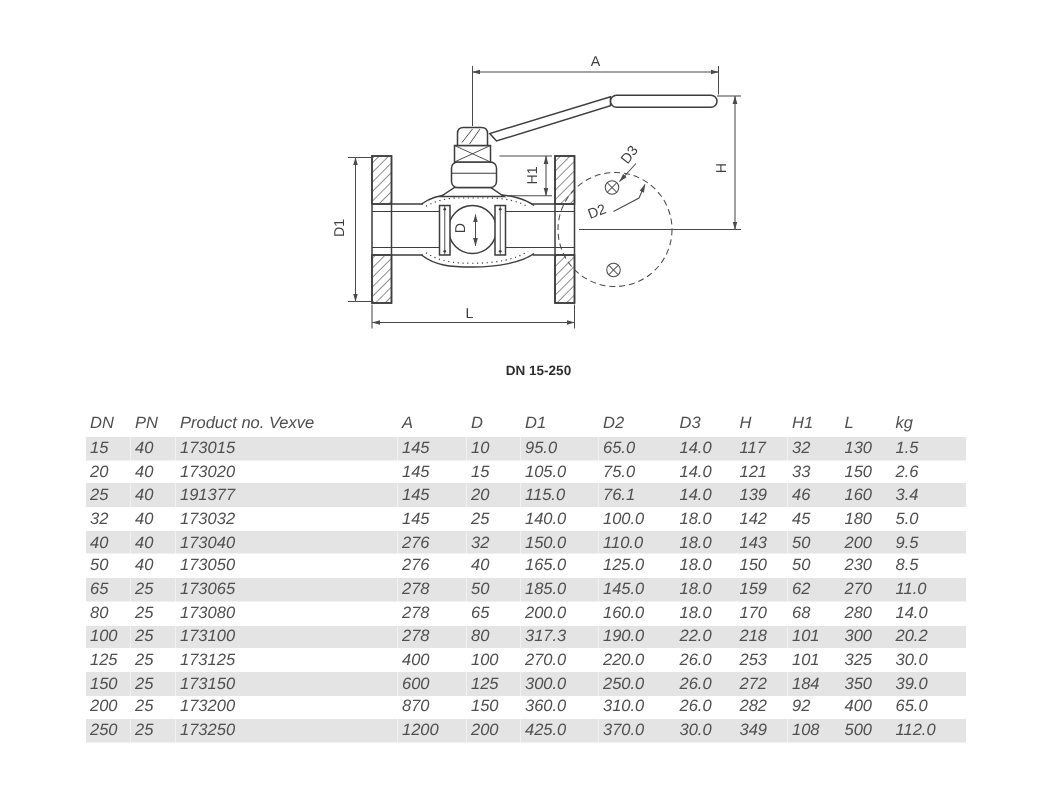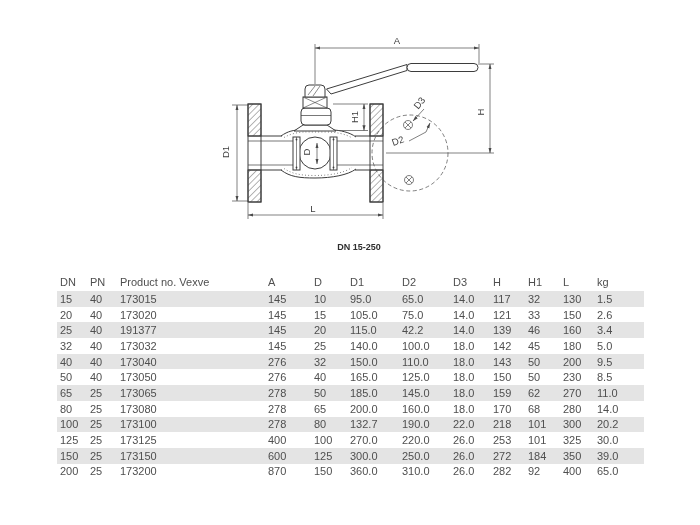--- a/index.html
+++ b/index.html
@@ -10,7 +10,7 @@
   .caption{font-family:"Liberation Sans",sans-serif;font-size:9px;font-weight:bold;fill:#2e2e2e;}
   .table-wrap{position:absolute;left:57px;top:272px;}
   table.spec{border-collapse:collapse;table-layout:fixed;width:587px;
-             font-size:11px;color:#4f4f4f;}
+             font-size:11px;color:#4f4f4f;font-style:italic;}
   table.spec th{font-weight:normal;text-align:left;height:19px;padding:0 0 0 3px;
                 vertical-align:middle;white-space:nowrap;overflow:hidden;}
   table.spec td{height:15.7px;padding:0 0 0 3px;vertical-align:middle;

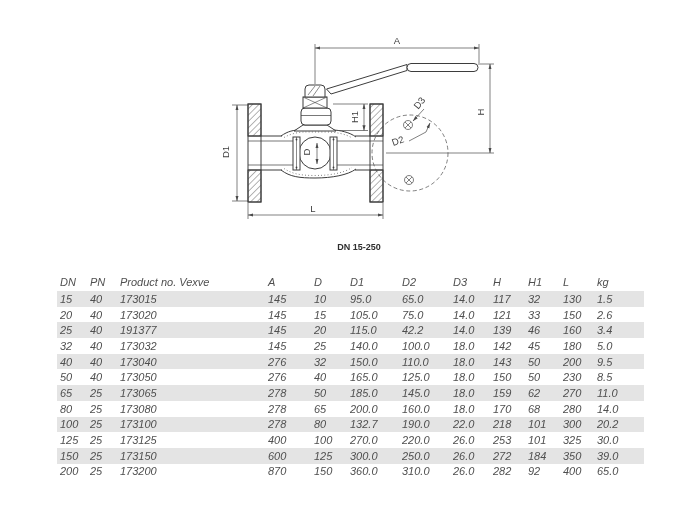--- a/index.html
+++ b/index.html
@@ -230,7 +230,7 @@
             <td>145</td>
             <td>20</td>
             <td>115.0</td>
-            <td>42.2</td>
+            <td>76.1</td>
             <td>14.0</td>
             <td>139</td>
             <td>46</td>

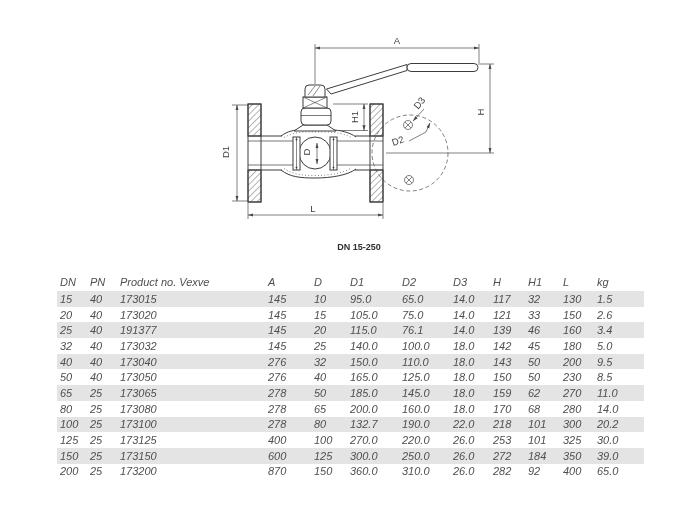--- a/index.html
+++ b/index.html
@@ -313,7 +313,7 @@
             <td>173100</td>
             <td>278</td>
             <td>80</td>
-            <td>132.7</td>
+            <td>317.3</td>
             <td>190.0</td>
             <td>22.0</td>
             <td>218</td>

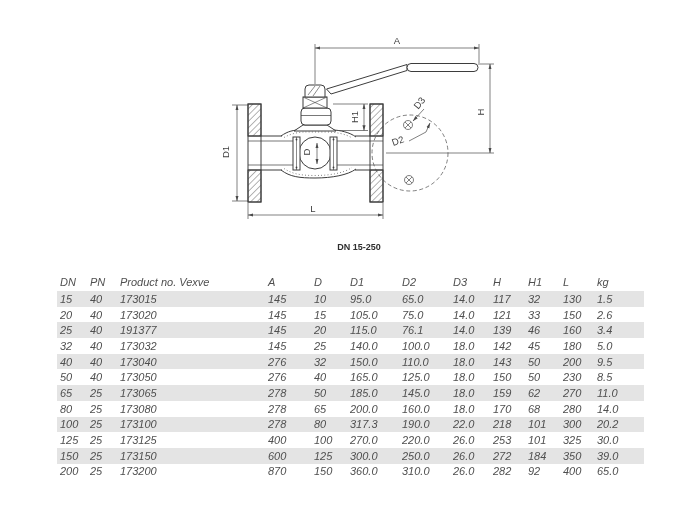--- a/index.html
+++ b/index.html
@@ -363,6 +363,20 @@
             <td>400</td>
             <td>65.0</td>
           </tr>
+          <tr>
+            <td>250</td>
+            <td>25</td>
+            <td>173250</td>
+            <td>1200</td>
+            <td>200</td>
+            <td>425.0</td>
+            <td>370.0</td>
+            <td>30.0</td>
+            <td>349</td>
+            <td>108</td>
+            <td>500</td>
+            <td>112.0</td>
+          </tr>
         </tbody>
     </table>
   </div>

